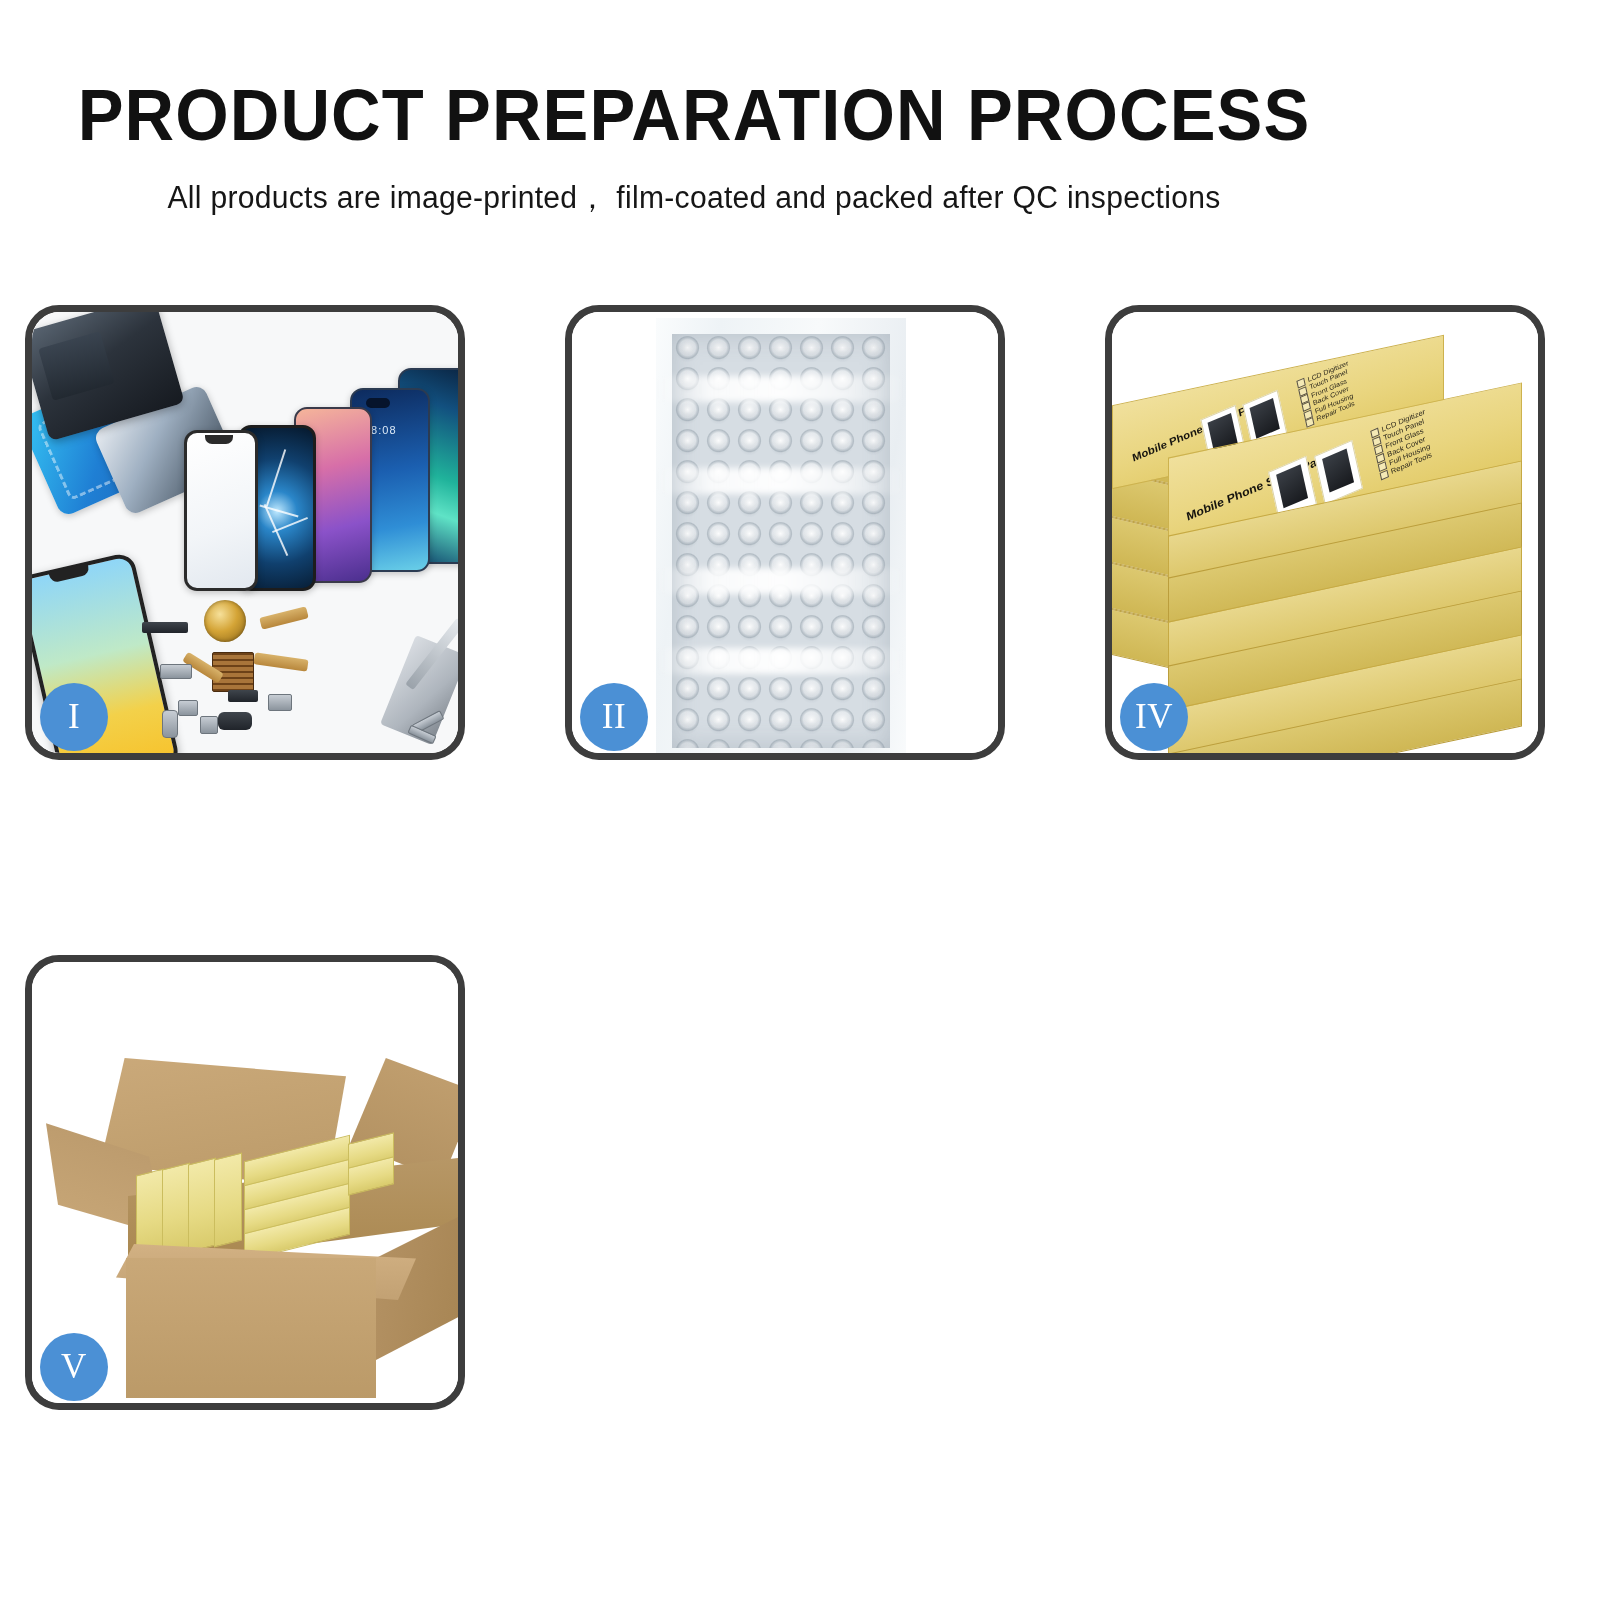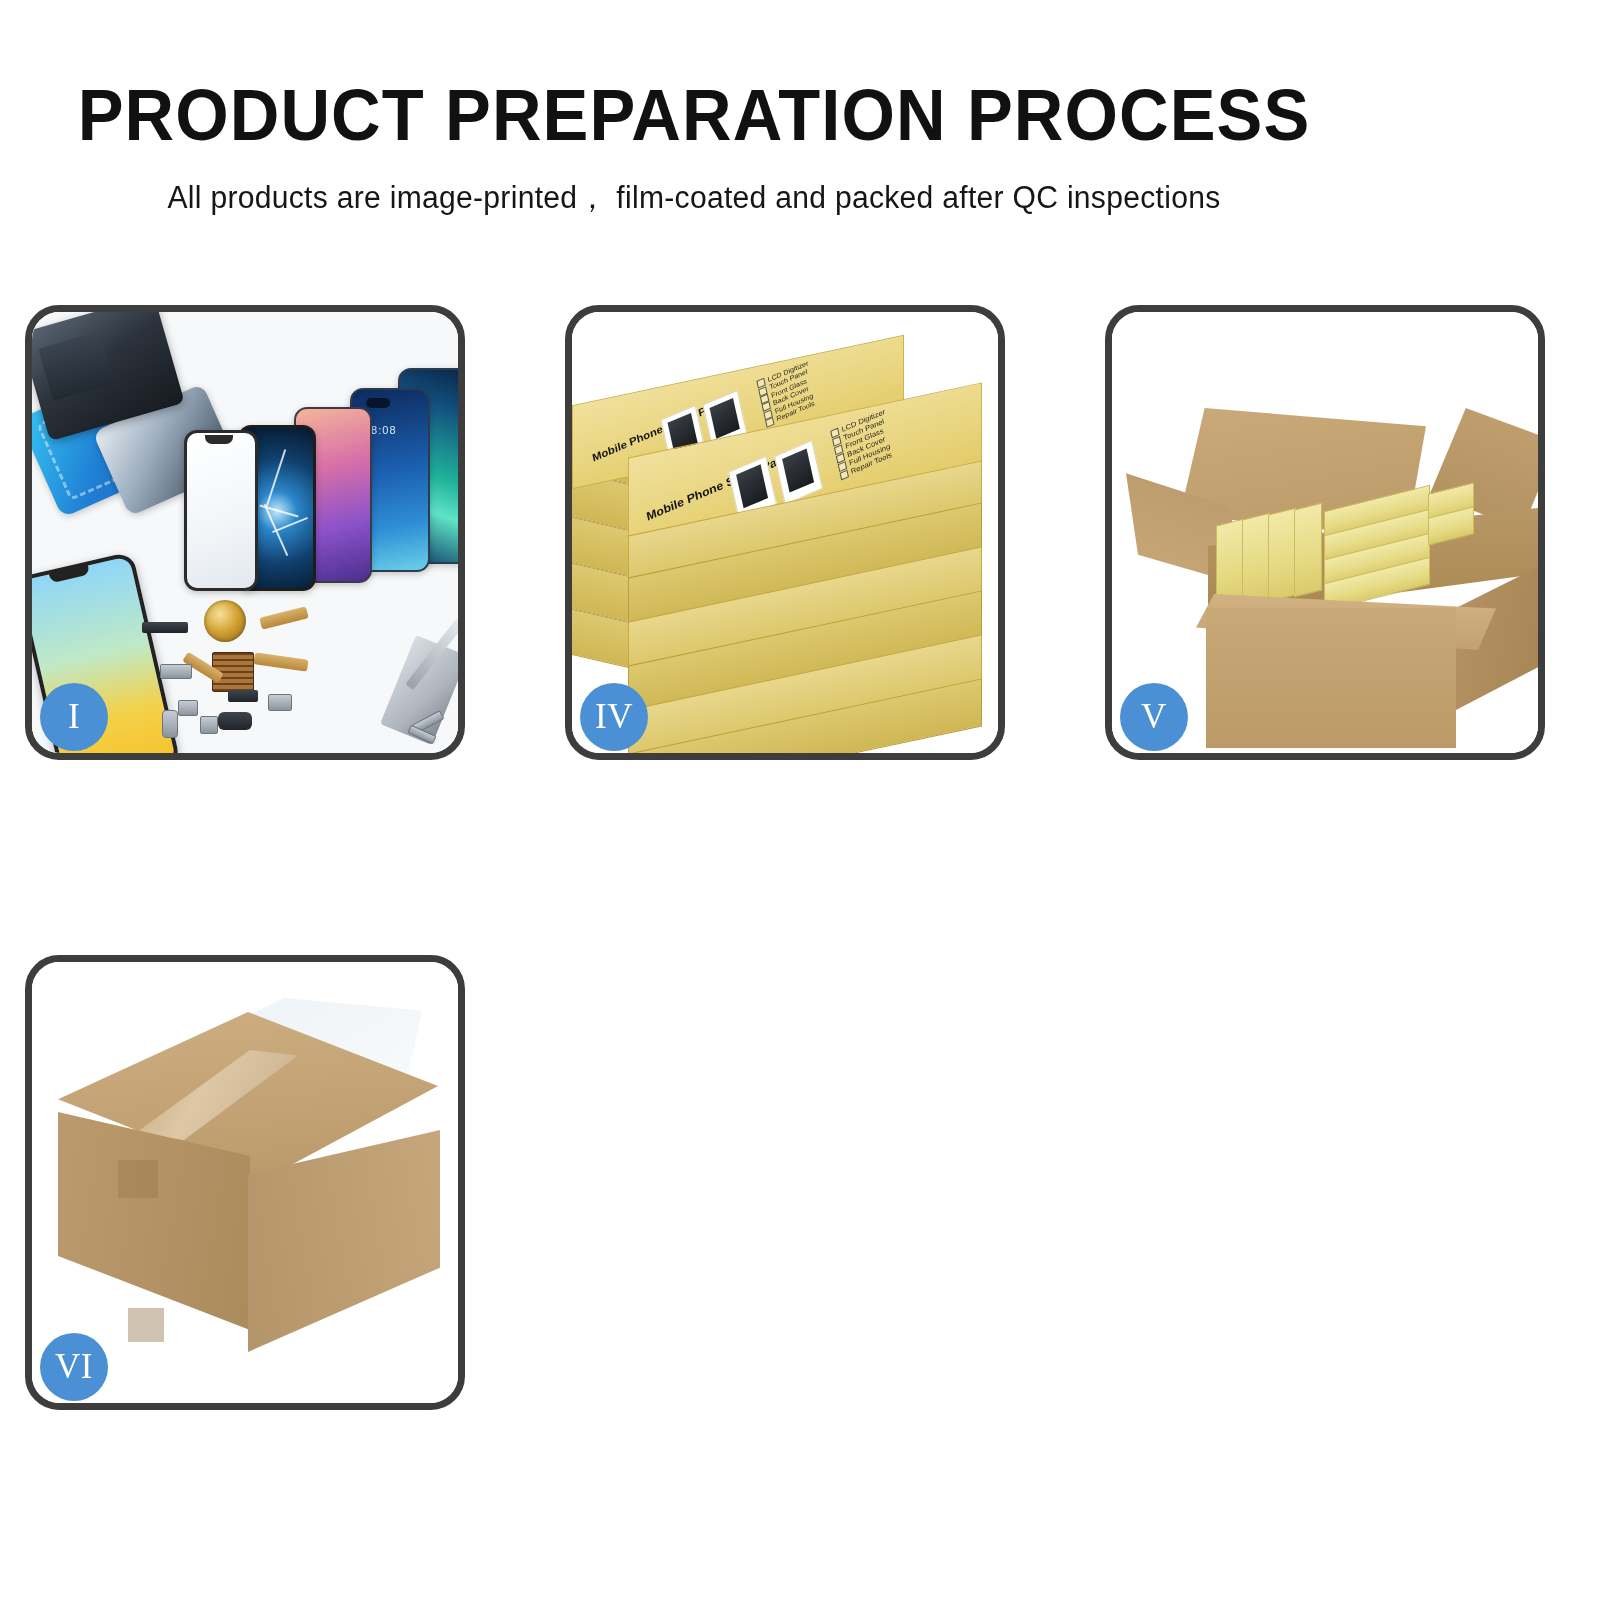--- a/index.html
+++ b/index.html
@@ -454,6 +454,20 @@
     <div class="badge">I</div>
   </div>
 
+  <div class="panel">
+    <div class="panel-clip">
+      <div class="scene-bubble">
+        <div class="sleeve">
+          <div class="bubbles"></div>
+          <div class="sheen" style="top:58px;"></div>
+          <div class="sheen" style="top:150px;"></div>
+          <div class="sheen" style="top:250px;"></div>
+          <div class="sheen" style="top:330px;"></div>
+        </div>
+      </div>
+    </div>
+    <div class="badge">II</div>
+  </div>
 
 
   <div class="panel">

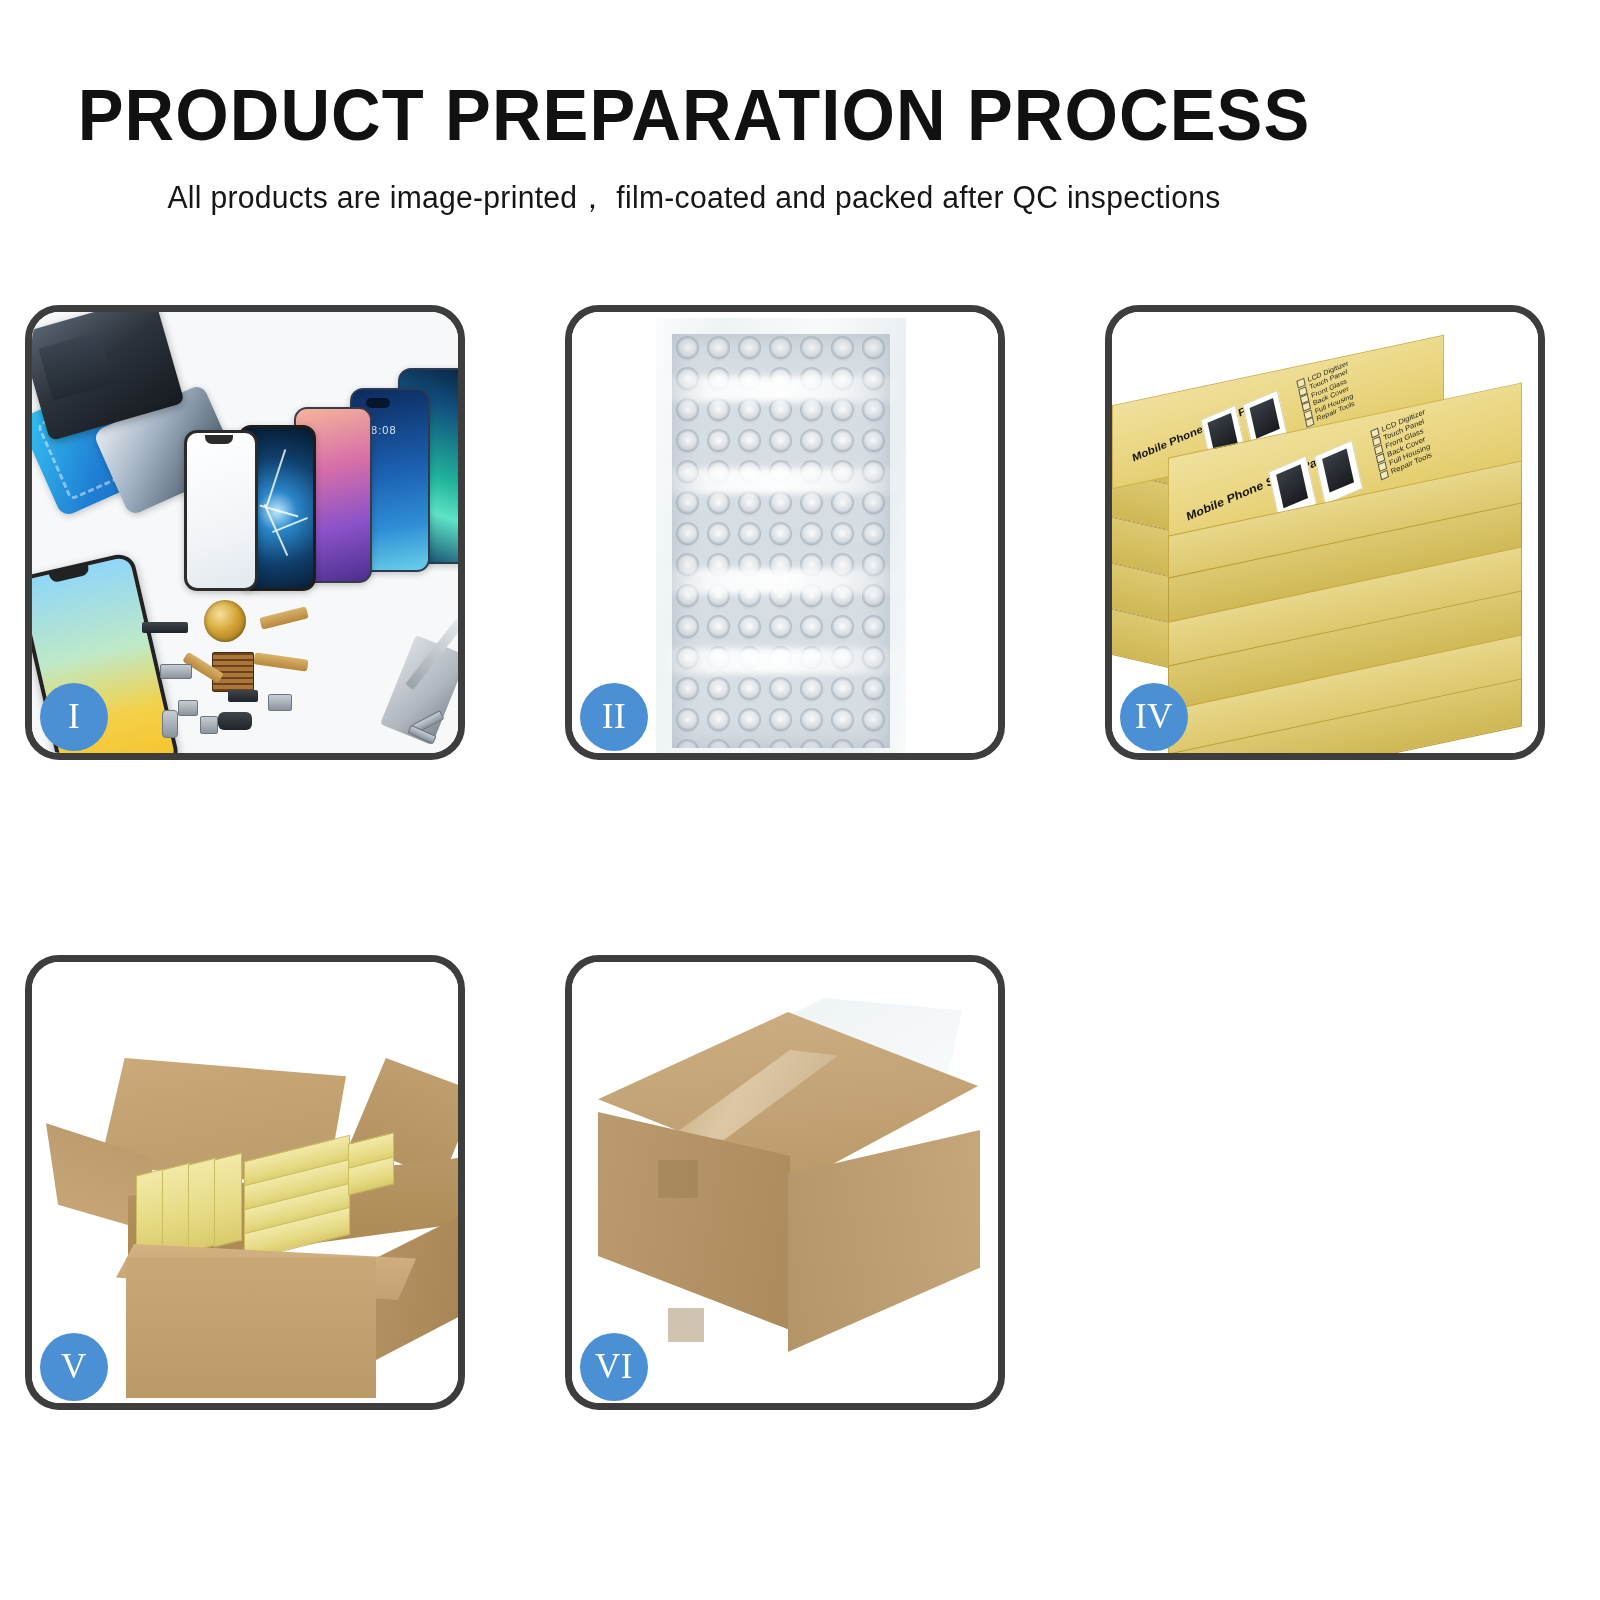--- a/index.html
+++ b/index.html
@@ -590,20 +590,6 @@
     <div class="badge">V</div>
   </div>
 
-  <div class="panel">
-    <div class="panel-clip">
-      <div class="scene-sealed">
-        <div class="s-plastic"></div>
-        <div class="s-top"></div>
-        <div class="s-tape"></div>
-        <div class="s-left"></div>
-        <div class="s-right"></div>
-        <div class="s-patch" style="left:86px;top:198px;width:40px;height:38px;"></div>
-        <div class="s-patch" style="left:96px;top:346px;width:36px;height:34px;"></div>
-      </div>
-    </div>
-    <div class="badge">VI</div>
-  </div>
 
 </div>
 

